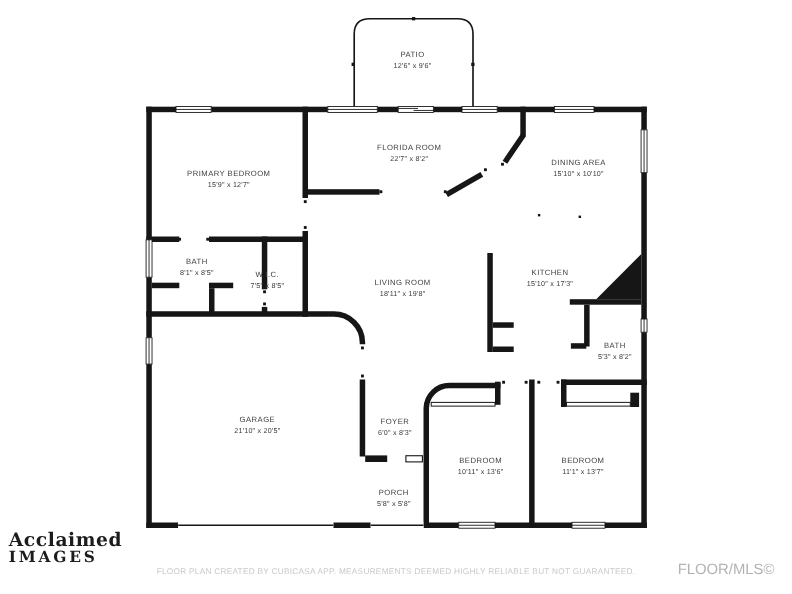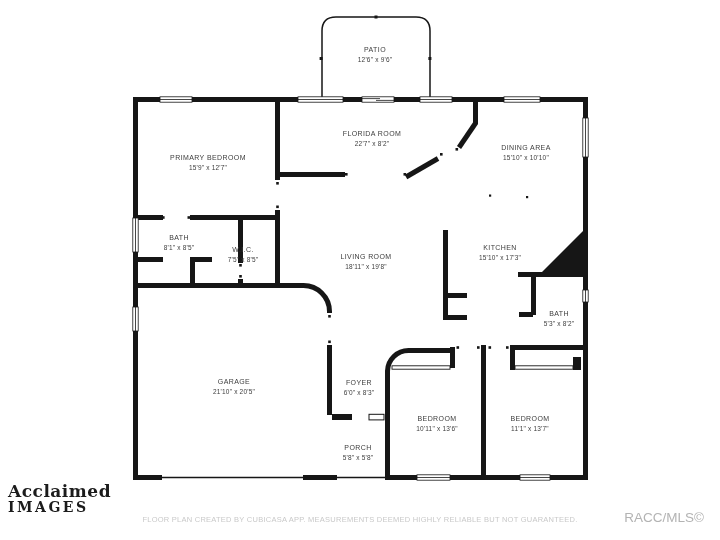--- a/index.html
+++ b/index.html
@@ -263,7 +263,7 @@
   </div>
 
   <div id="disclaimer">FLOOR PLAN CREATED BY CUBICASA APP. MEASUREMENTS DEEMED HIGHLY RELIABLE BUT NOT GUARANTEED.</div>
-  <div id="credit">RACC/MLS©</div>
+  <div id="credit">FLOOR/MLS©</div>
 
 </div>
 

